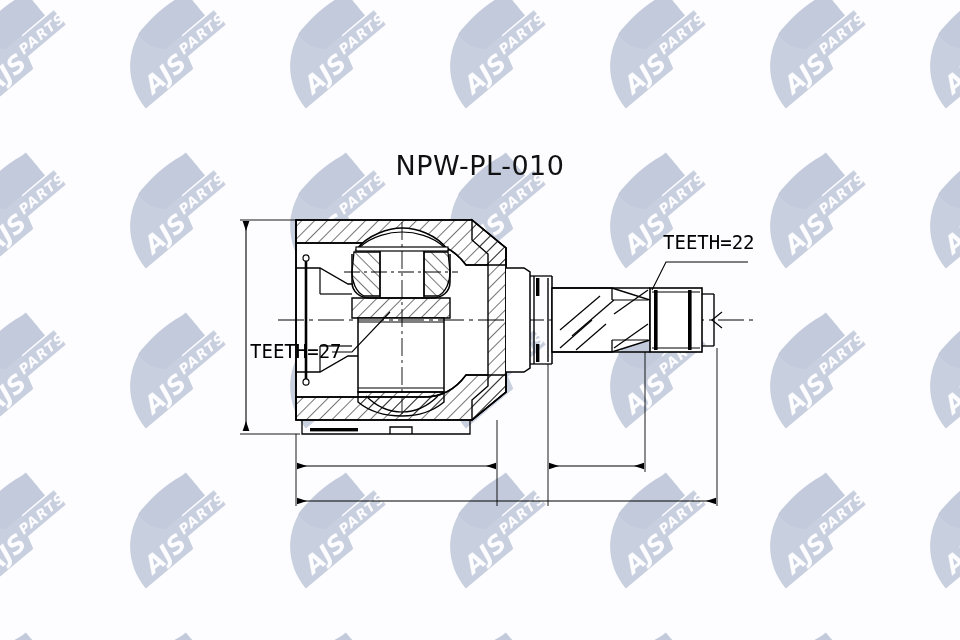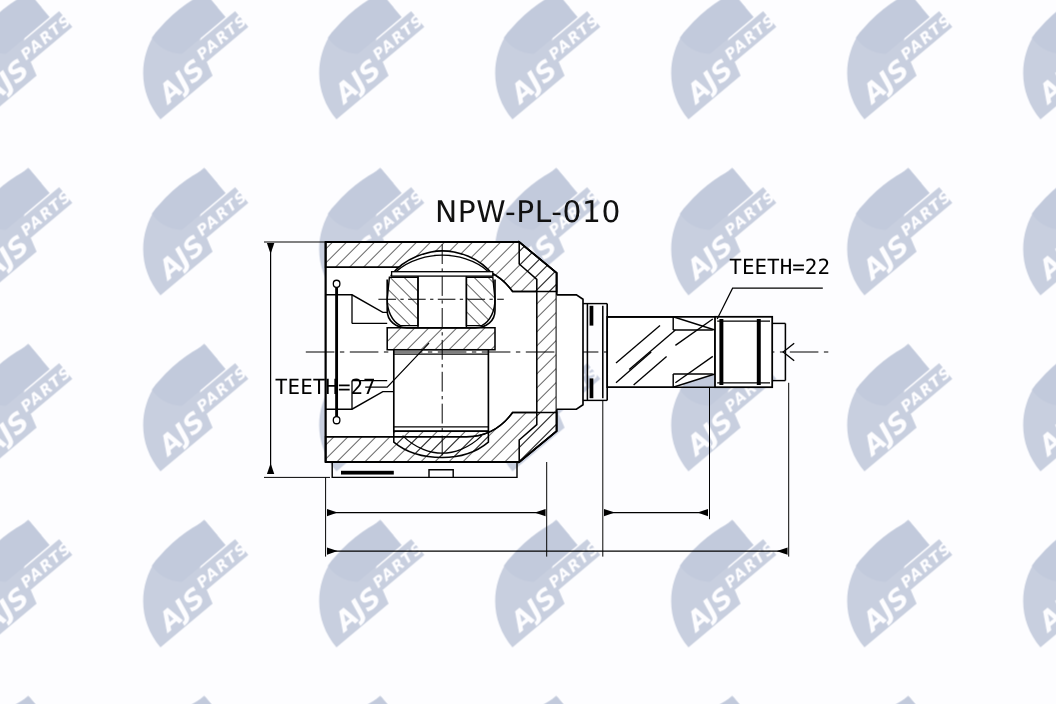--- a/index.html
+++ b/index.html
@@ -45,7 +45,6 @@
     color: #111111;
     z-index: 3;
     white-space: nowrap;
-    margin-top: 28px;
   }
   .dwg-label {
     font-family: "DejaVu Sans Mono", monospace;

